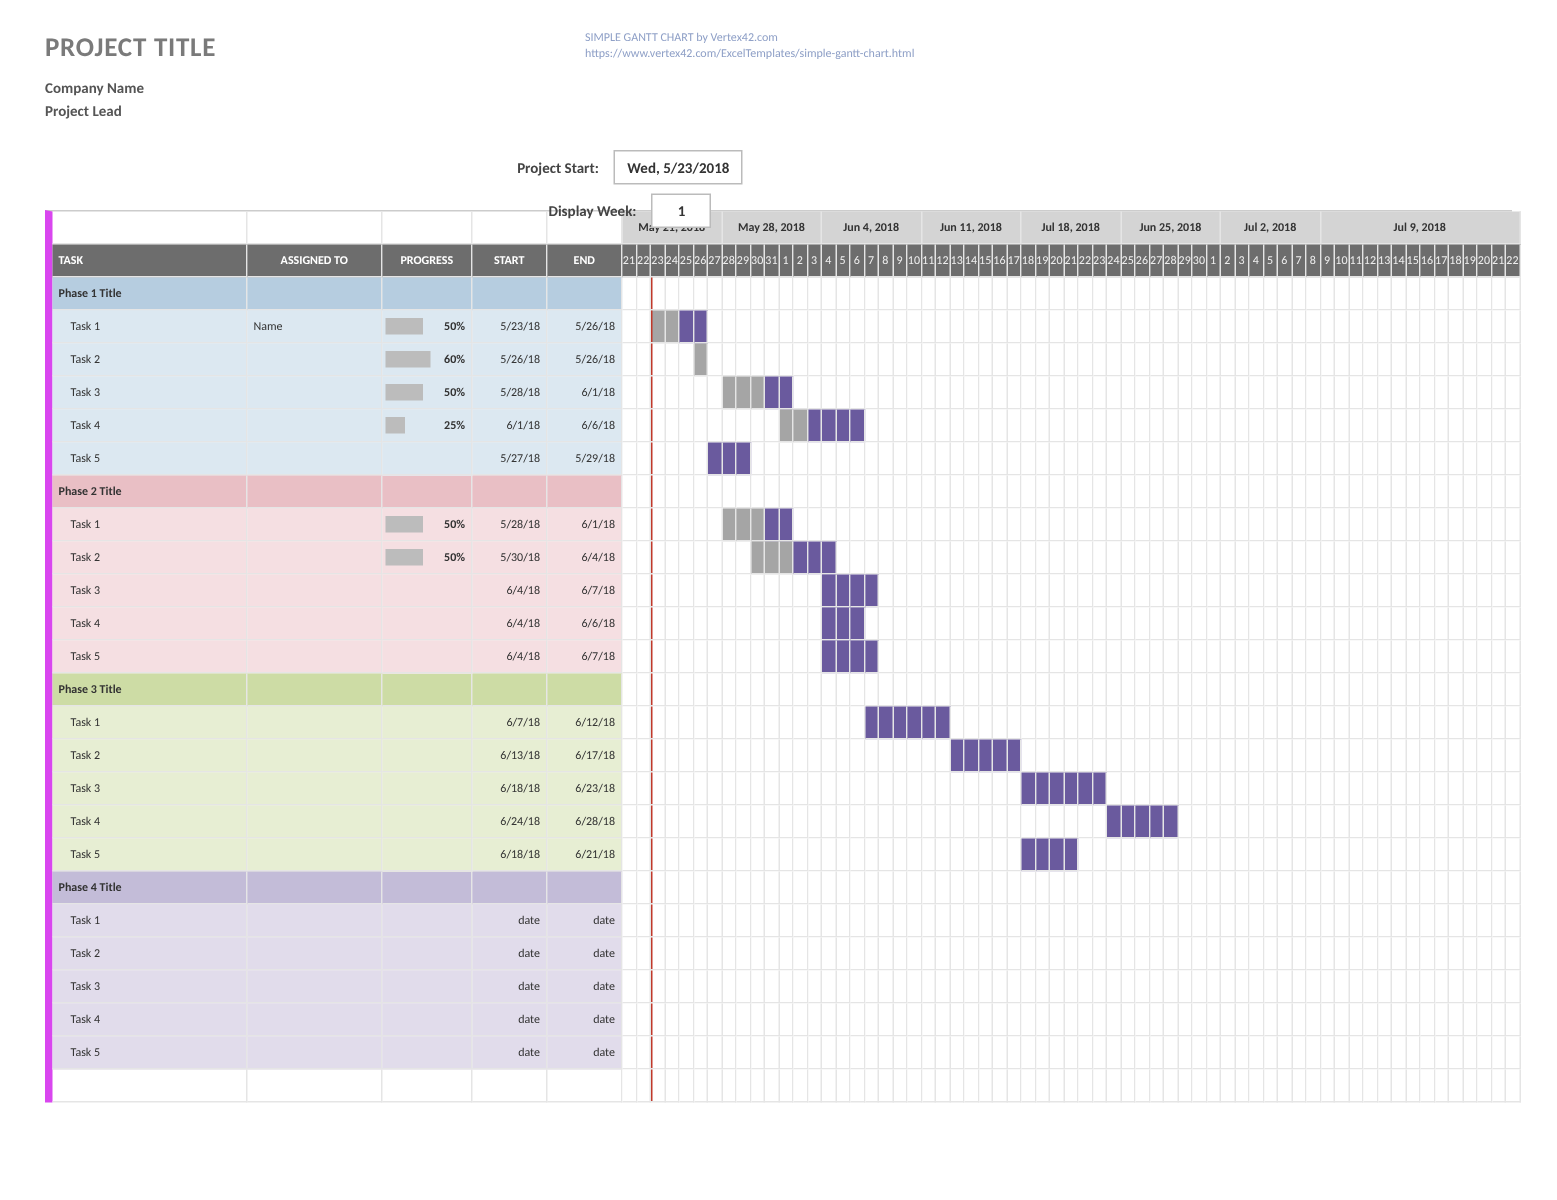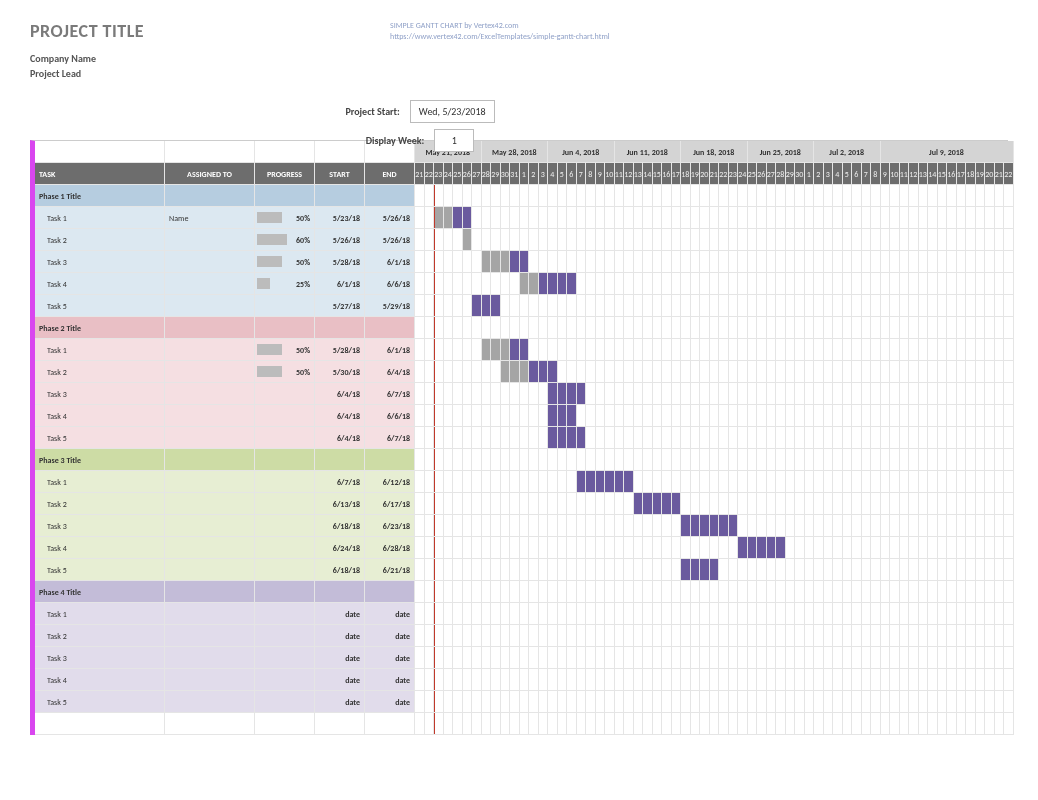--- a/index.html
+++ b/index.html
@@ -50,7 +50,7 @@
     min-width: 80px;
     text-align: center;
     font-size: 10px;
-    font-weight: 400;
+    font-weight: 700;
   }
   .grid {
     display: grid;

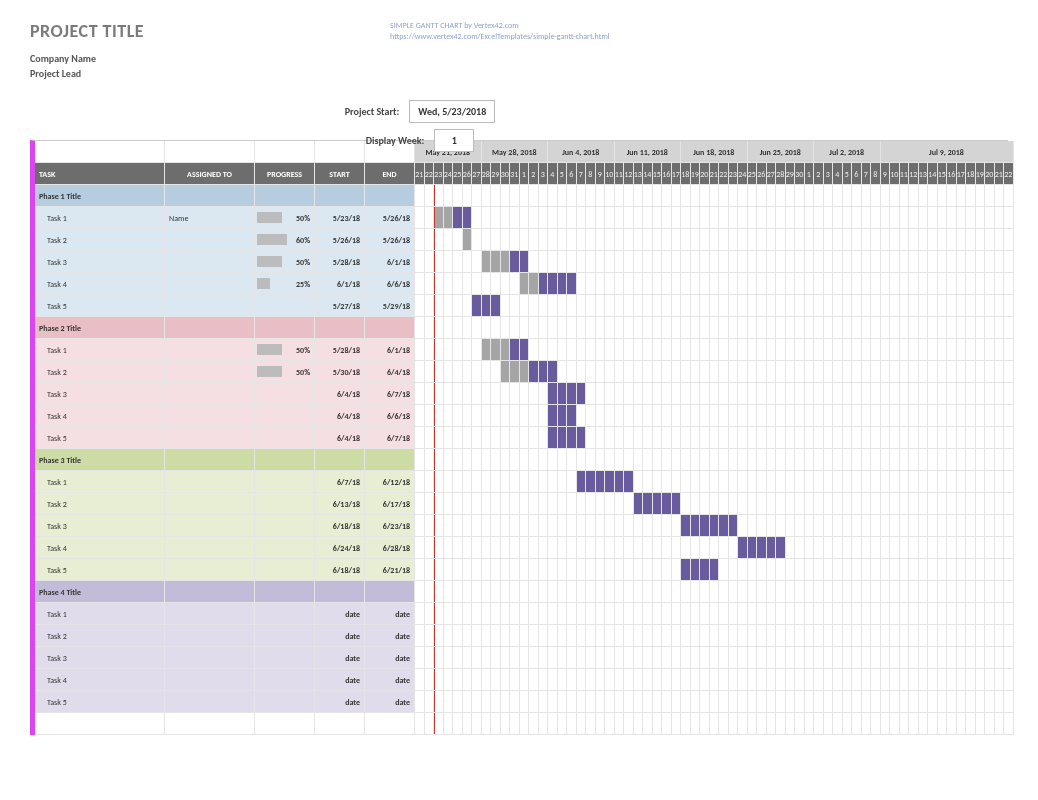--- a/index.html
+++ b/index.html
@@ -170,7 +170,7 @@
       <div class="week-hdr" style="grid-column: span 7;">May 28, 2018</div>
       <div class="week-hdr" style="grid-column: span 7;">Jun 4, 2018</div>
       <div class="week-hdr" style="grid-column: span 7; text-align: right;">Jun 11, 2018</div>
-      <div class="week-hdr" style="grid-column: span 7;">Jun 18, 2018</div>
+      <div class="week-hdr" style="grid-column: span 7;">Jul 18, 2018</div>
       <div class="week-hdr" style="grid-column: span 7;">Jun 25, 2018</div>
       <div class="week-hdr" style="grid-column: span 7;">Jul 2, 2018</div>
       <div class="week-hdr" style="grid-column: span 14;">Jul 9, 2018</div>

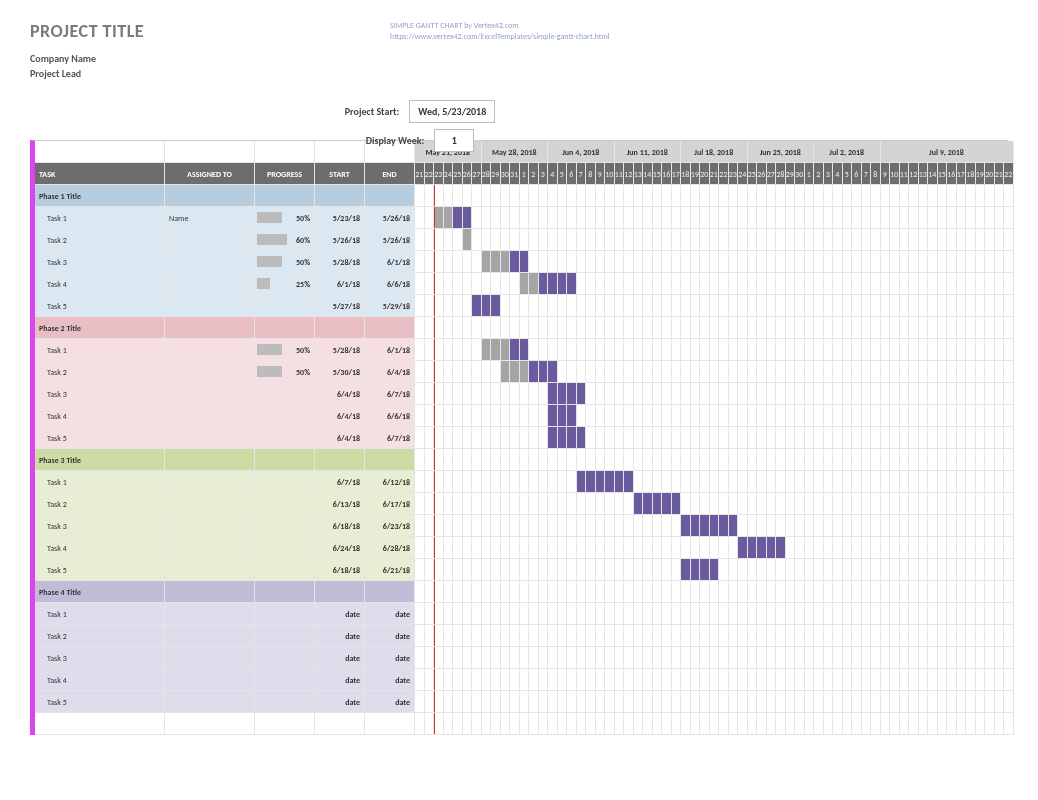--- a/index.html
+++ b/index.html
@@ -110,7 +110,7 @@
     background: #bcbcbc;
   }
   .progress-cell span { position: relative; z-index: 1; }
-  .date-cell { justify-content: flex-end; font-size: 8px; font-weight: 700; }
+  .date-cell { justify-content: flex-end; font-size: 8px; font-weight: 400; }
   .cal-cell { background: #fff; padding: 0; position: relative; }
   .cal-cell.today-line::before {
     content: "";

